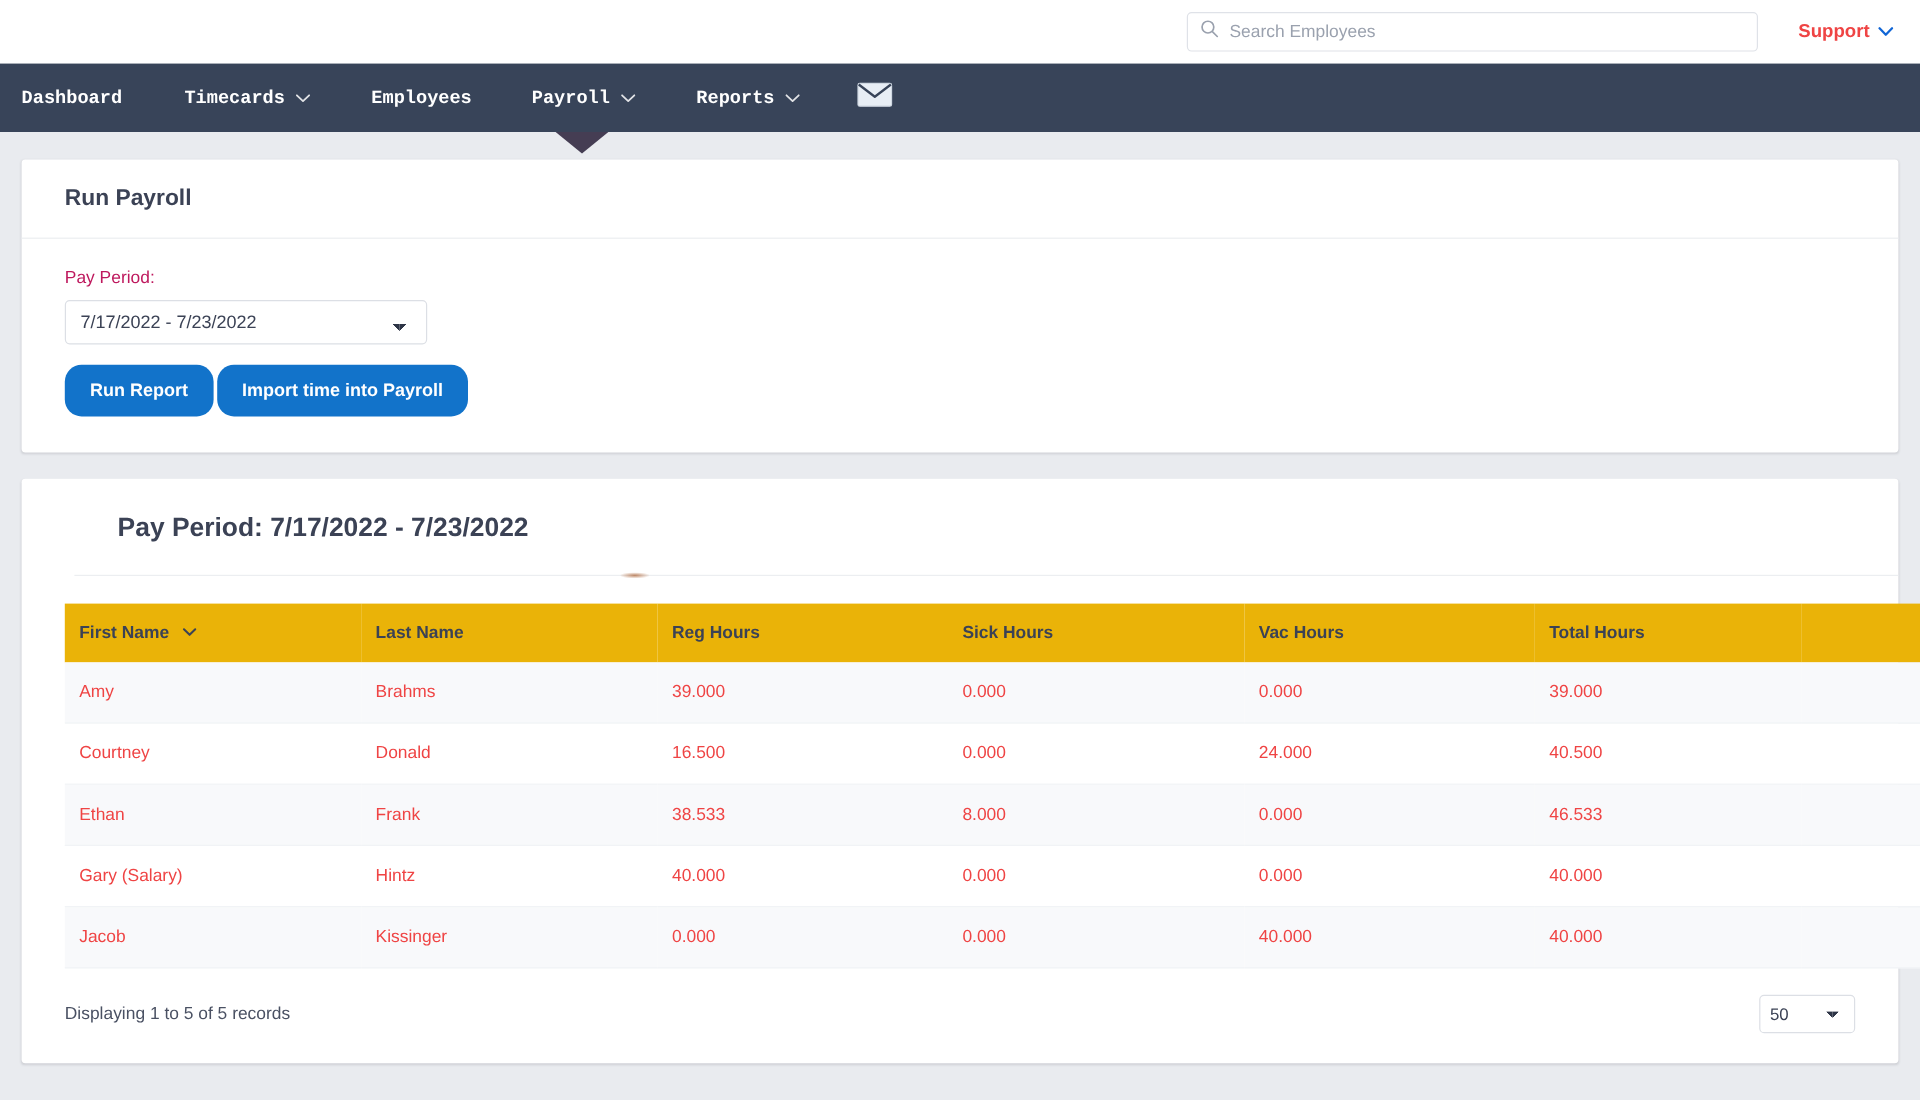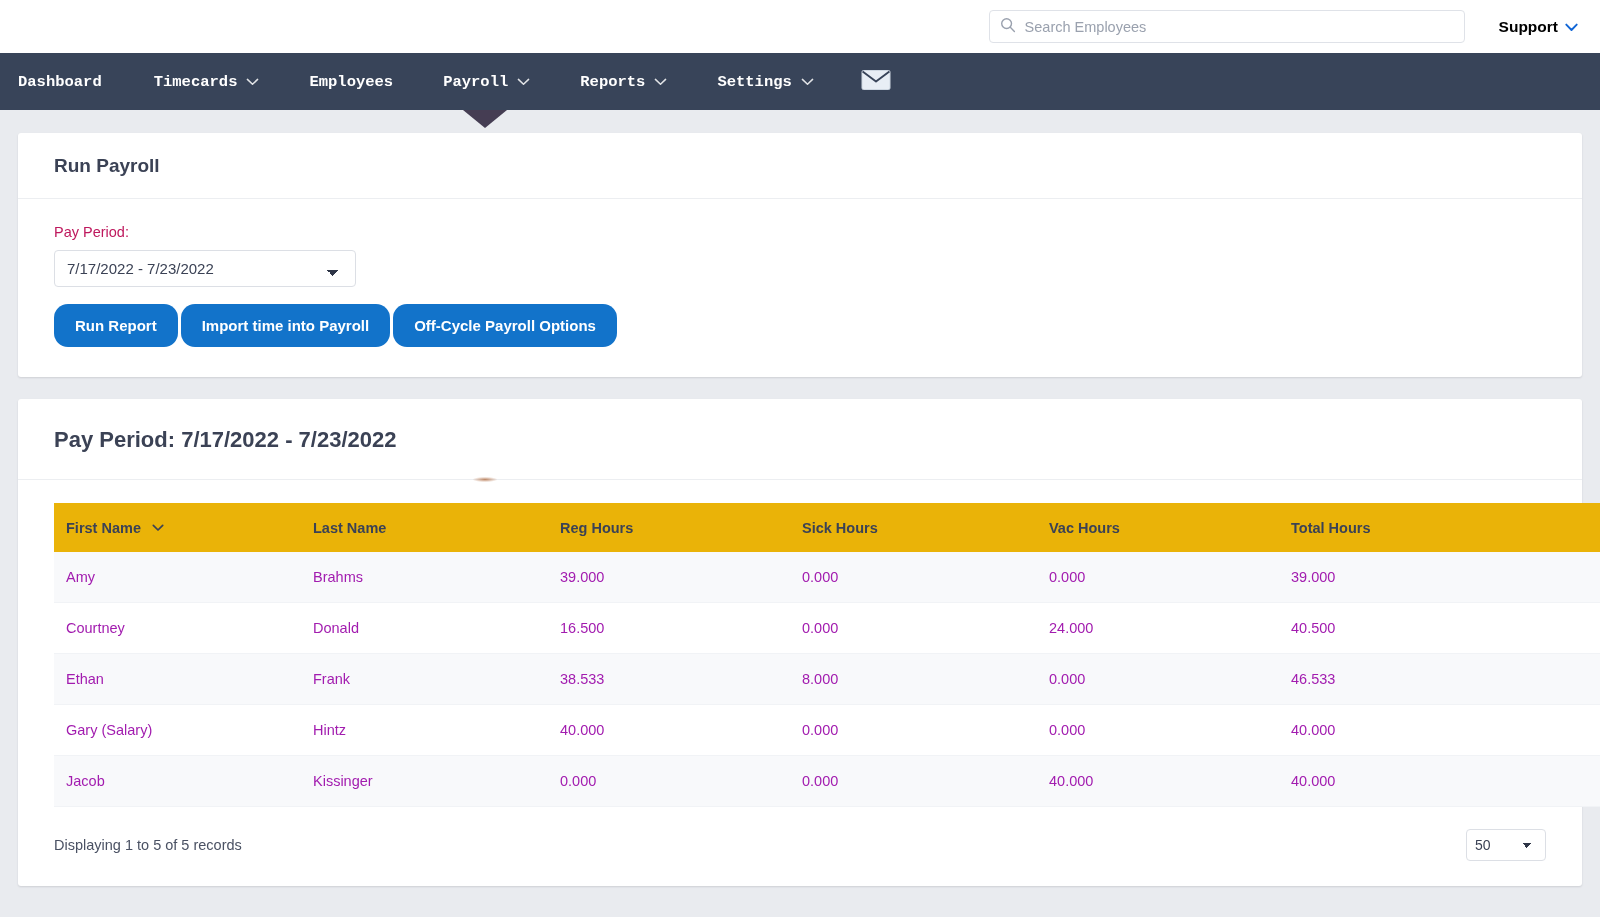--- a/index.html
+++ b/index.html
@@ -73,7 +73,7 @@
     display: flex;
     align-items: center;
     gap: 7px;
-    color: #000000;
+    color: #ef4444;
     font-weight: 700;
     font-size: 15.5px;
     cursor: pointer;

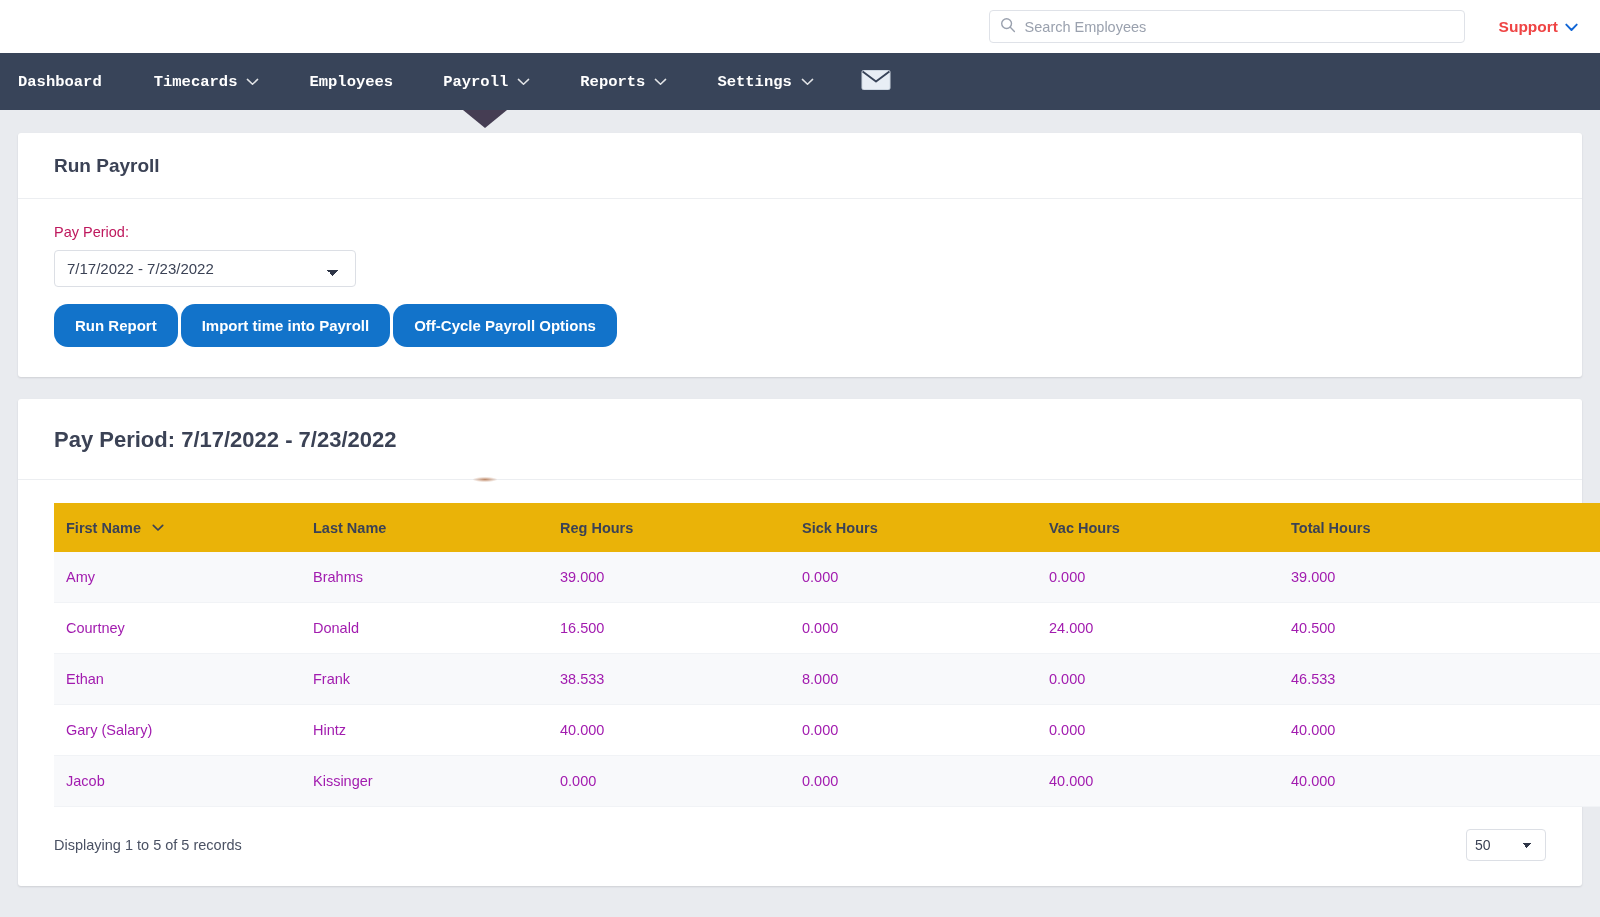--- a/index.html
+++ b/index.html
@@ -336,14 +336,6 @@
     </span>
   </div>
 
-  <div class="nav-item">
-    <span>Settings</span>
-    <span class="nav-caret">
-      <svg width="13" height="8" viewBox="0 0 13 8">
-          <path d="M1.4 1.4 L6.5 6.3 L11.6 1.4" fill="none" stroke="#ffffff" stroke-width="1.5" stroke-linecap="round" stroke-linejoin="round"></path>
-        </svg>
-    </span>
-  </div>
 
   <div class="nav-mail">
     <span>

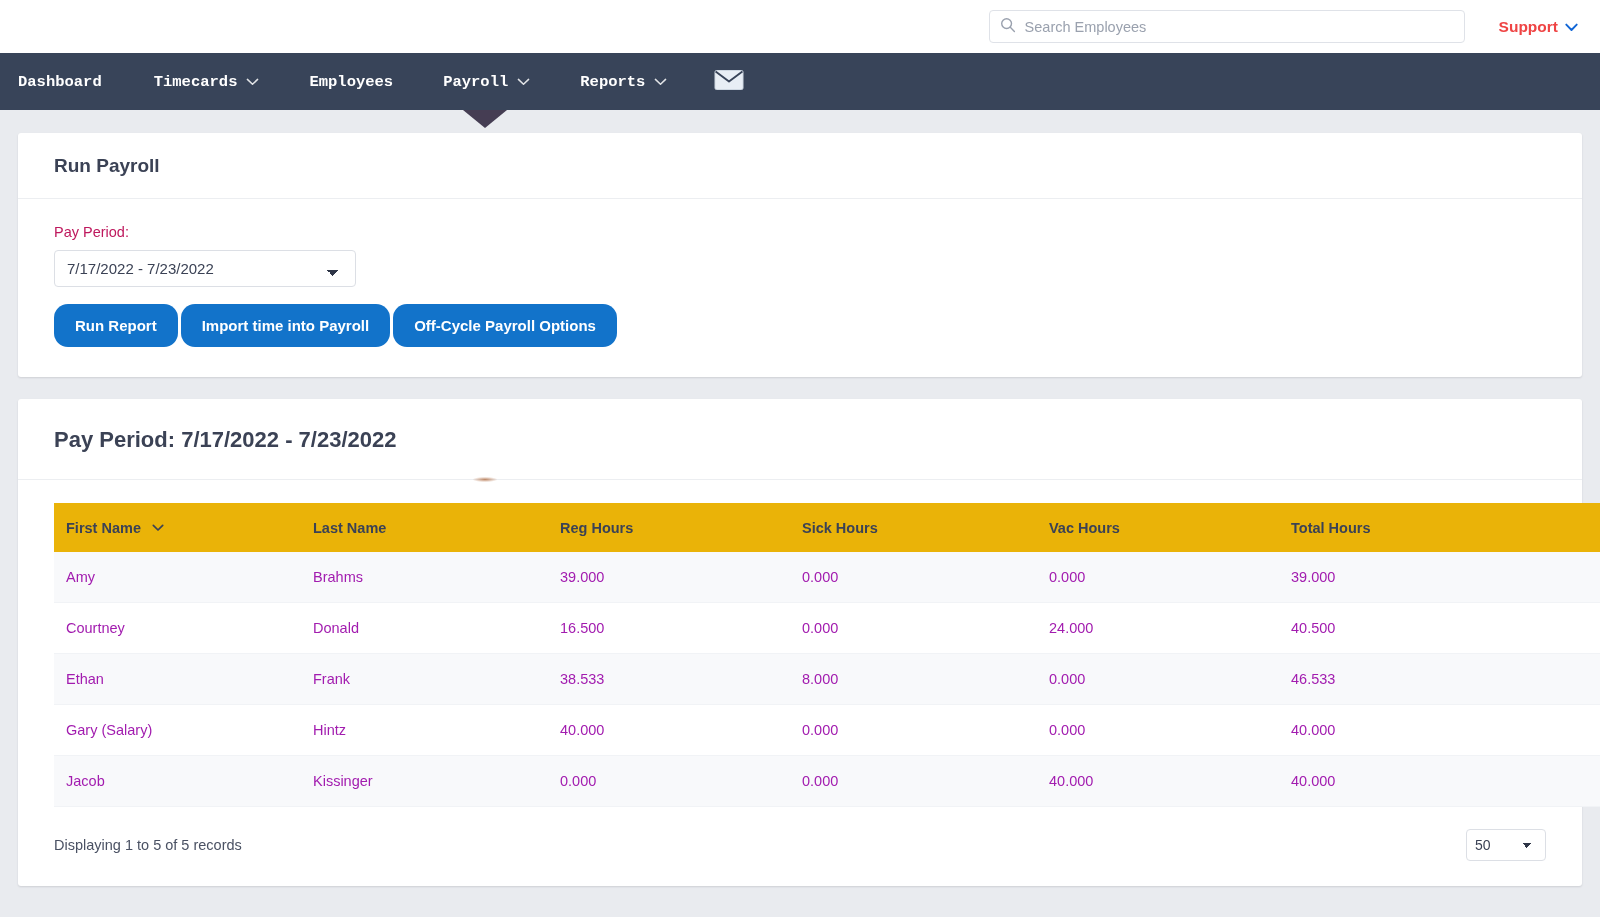--- a/index.html
+++ b/index.html
@@ -364,7 +364,6 @@
       <div class="btn-row">
         <button class="btn">Run Report</button>
         <button class="btn">Import time into Payroll</button>
-        <button class="btn">Off-Cycle Payroll Options</button>
       </div>
 
     </div>

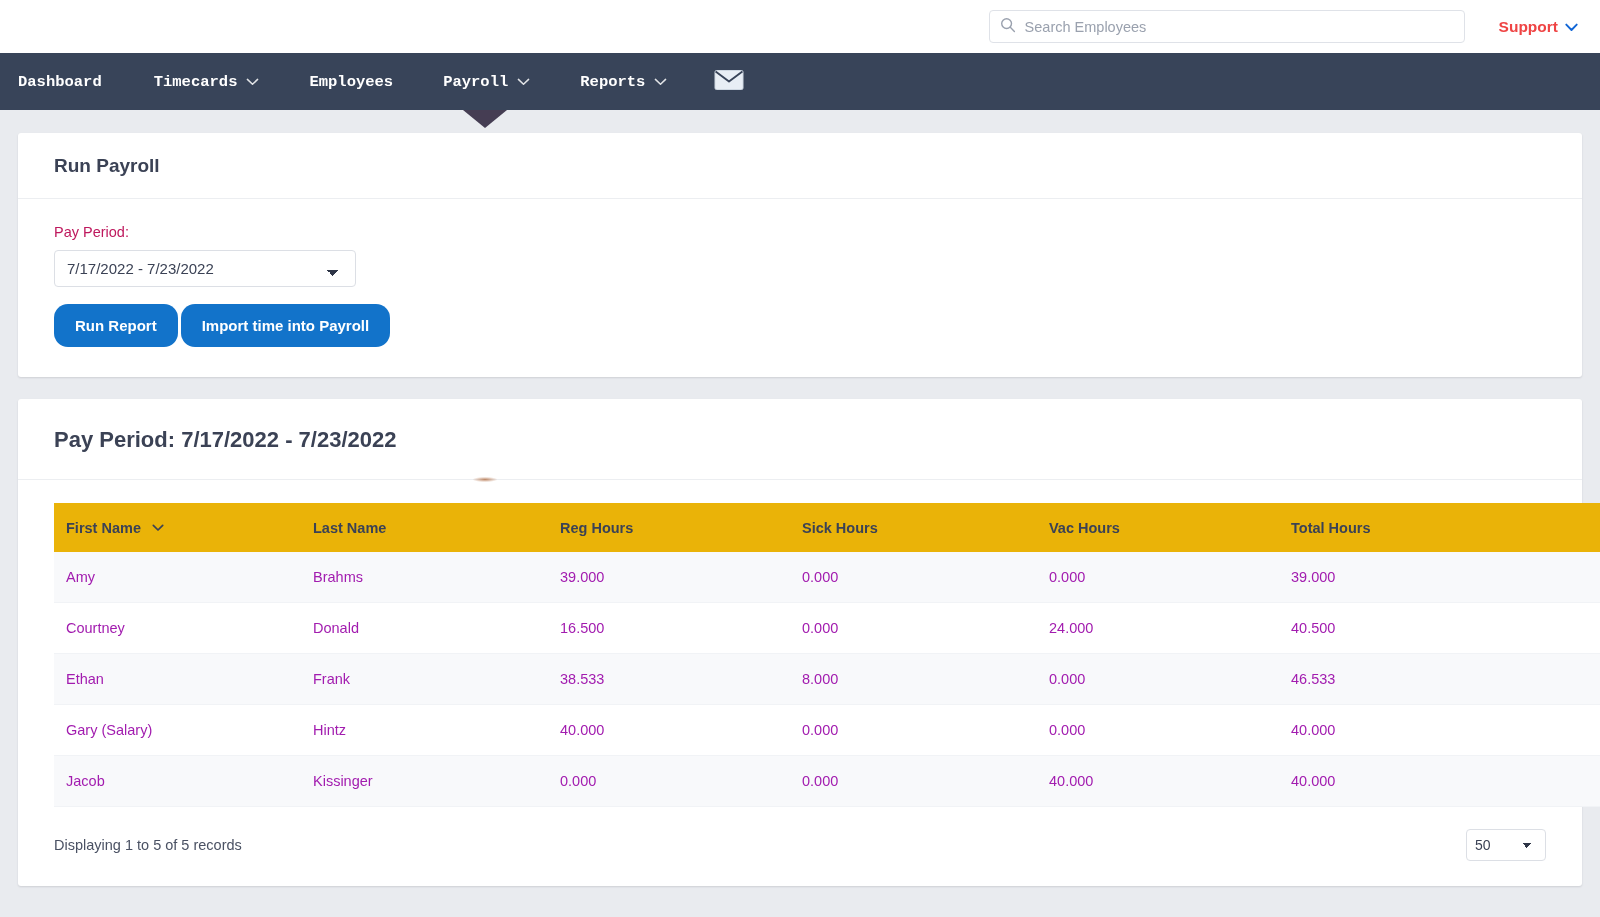--- a/index.html
+++ b/index.html
@@ -192,6 +192,7 @@
     color: #3b4255;
     border-bottom: 1px solid #eceef1;
     position: relative;
+    margin-left: 44px;
   }
   .stray-mark {
     position: absolute;

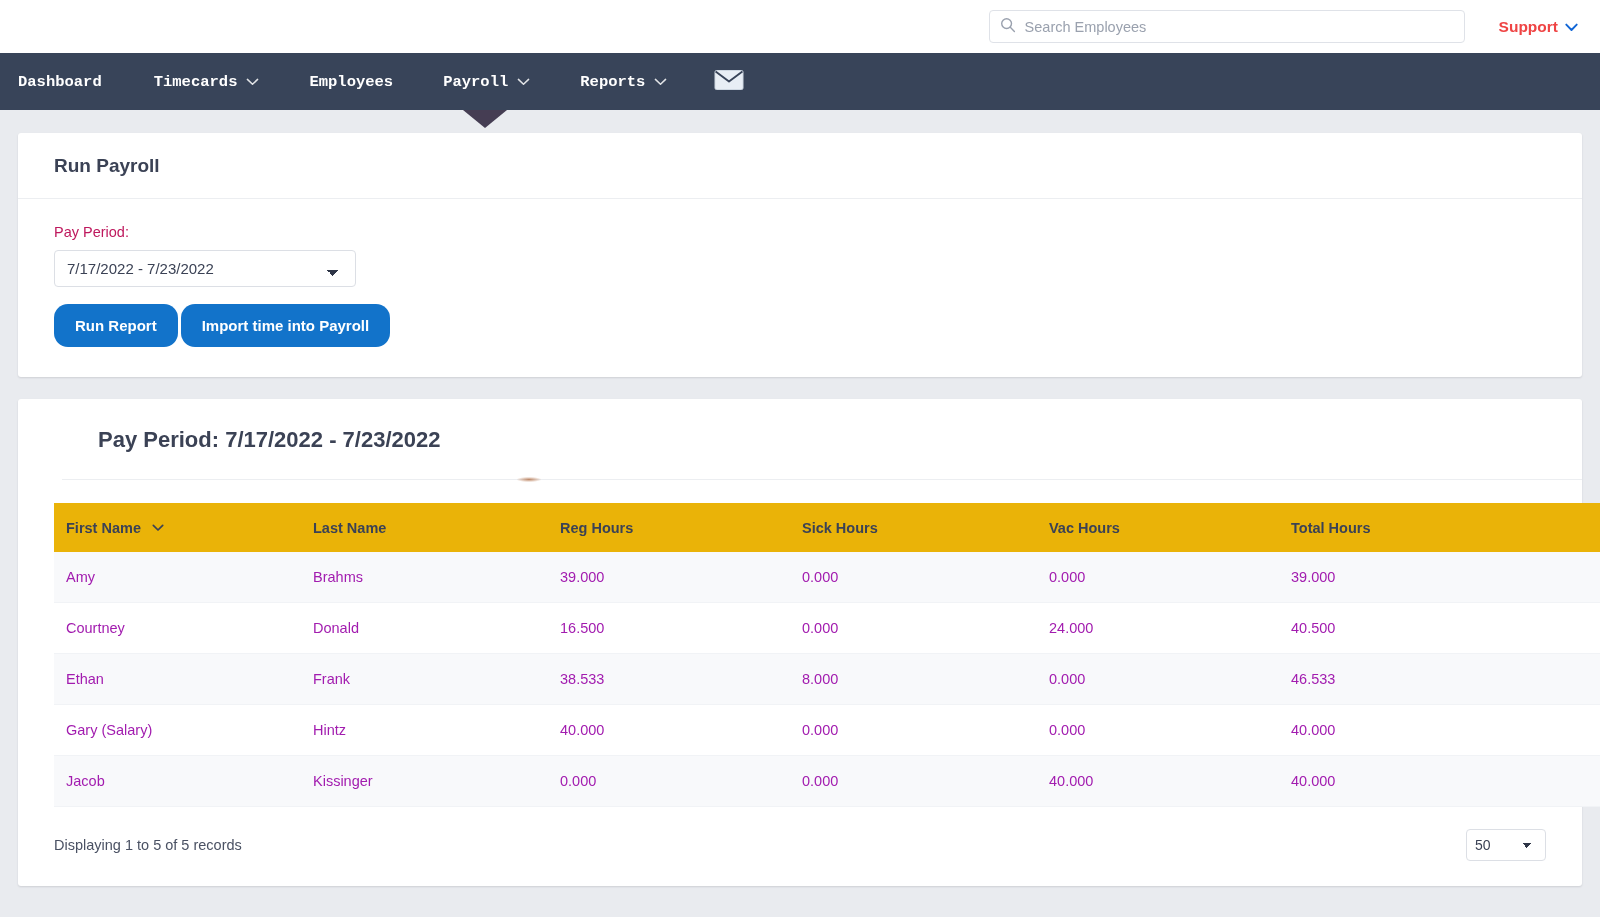--- a/index.html
+++ b/index.html
@@ -221,7 +221,7 @@
   thead th .sort-caret { margin-left: 7px; vertical-align: 1px; }
   tbody td {
     font-size: 14.5px;
-    color: #a21caf;
+    color: #ef4444;
     padding: 17px 0 17px 12px;
     white-space: nowrap;
     border-bottom: 1px solid #f1f3f6;

